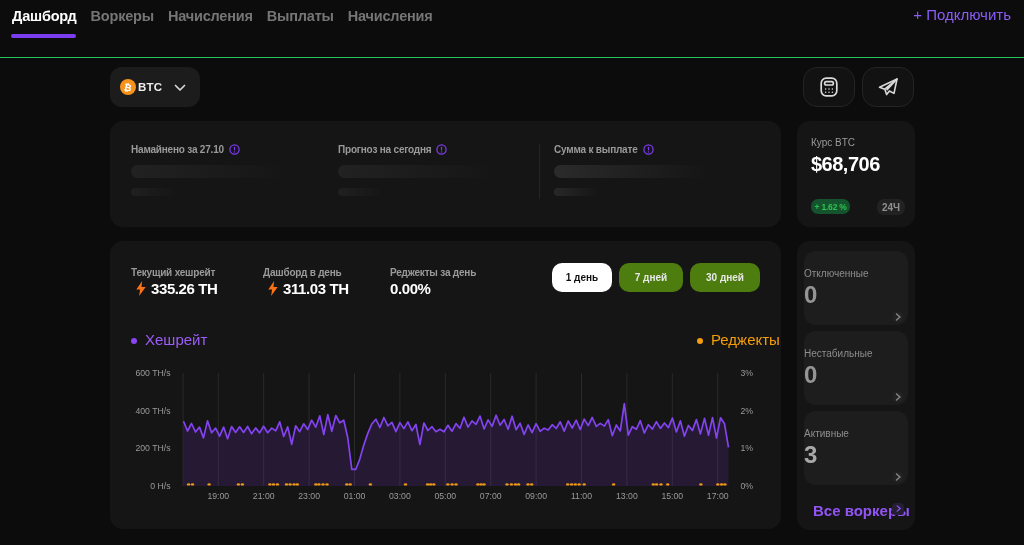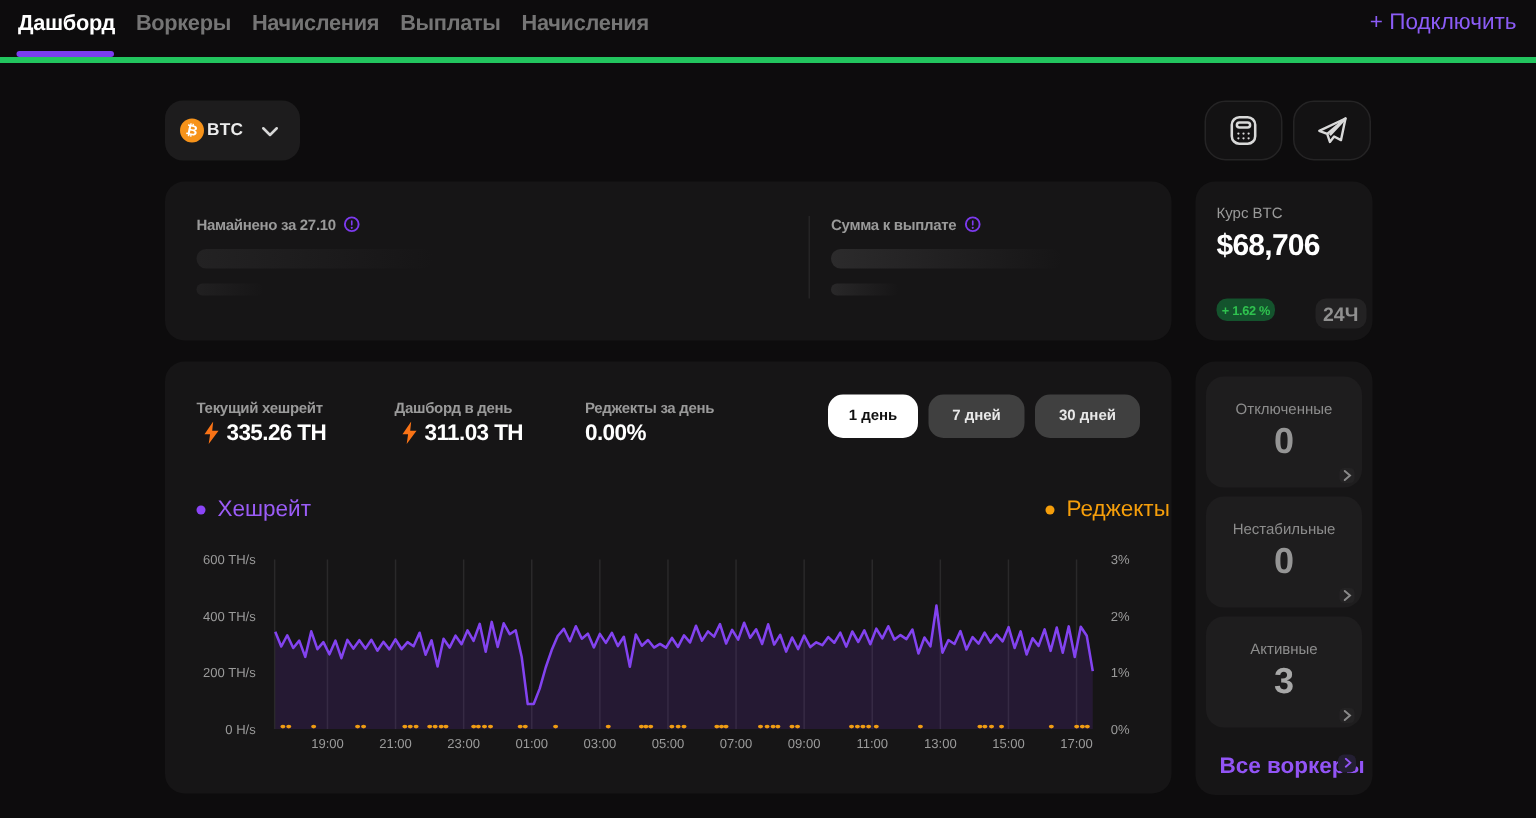--- a/index.html
+++ b/index.html
@@ -4,7 +4,7 @@
 *{margin:0;padding:0;box-sizing:border-box}
 html,body{width:1024px;height:545px;background:#0d0c0d;font-family:"Liberation Sans",sans-serif;overflow:hidden;position:relative}
 
-.nav{position:absolute;left:0;top:0;width:1024px;height:42px;border-bottom:4px solid #22c55e}
+.nav{position:absolute;left:0;top:0;width:1024px;height:58px;border-bottom:1px solid #22c55e}
 .nav-items{position:absolute;left:12px;top:8px;display:flex;gap:14px}
 .nav-items a{font-size:14.5px;font-weight:700;color:#757575;text-decoration:none;letter-spacing:-0.2px}
 .nav-items a.act{color:#fff}

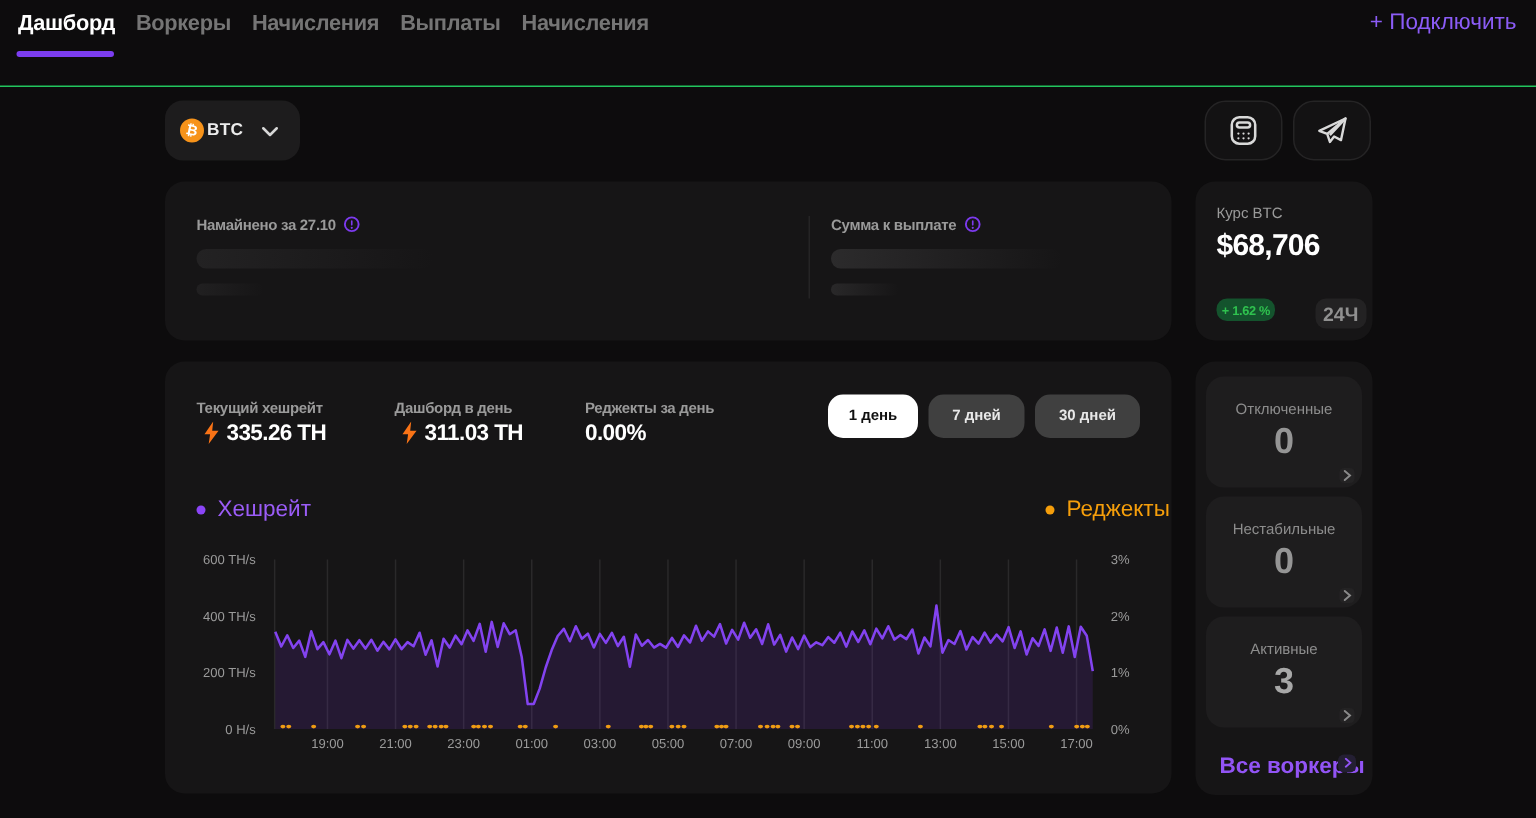--- a/index.html
+++ b/index.html
@@ -101,6 +101,15 @@
           <circle cx="6" cy="8.6" r=".8" fill="#7c3aed"></circle>
         </svg></div>
     <div class="skel1" style="width:158px"></div>
+    <div class="skel2"></div>
+  </div>
+  <div class="statcol" style="left:228px;width:180px">
+    <div class="lbl">Прогноз на сегодня<svg class="info" viewBox="0 0 12 12">
+          <circle cx="6" cy="6" r="5" fill="none" stroke="#7c3aed" stroke-width="1.4"></circle>
+          <rect x="5.4" y="3" width="1.2" height="4" rx=".6" fill="#7c3aed"></rect>
+          <circle cx="6" cy="8.6" r=".8" fill="#7c3aed"></circle>
+        </svg></div>
+    <div class="skel1" style="width:159px"></div>
     <div class="skel2"></div>
   </div>
   <div class="vdiv"></div>

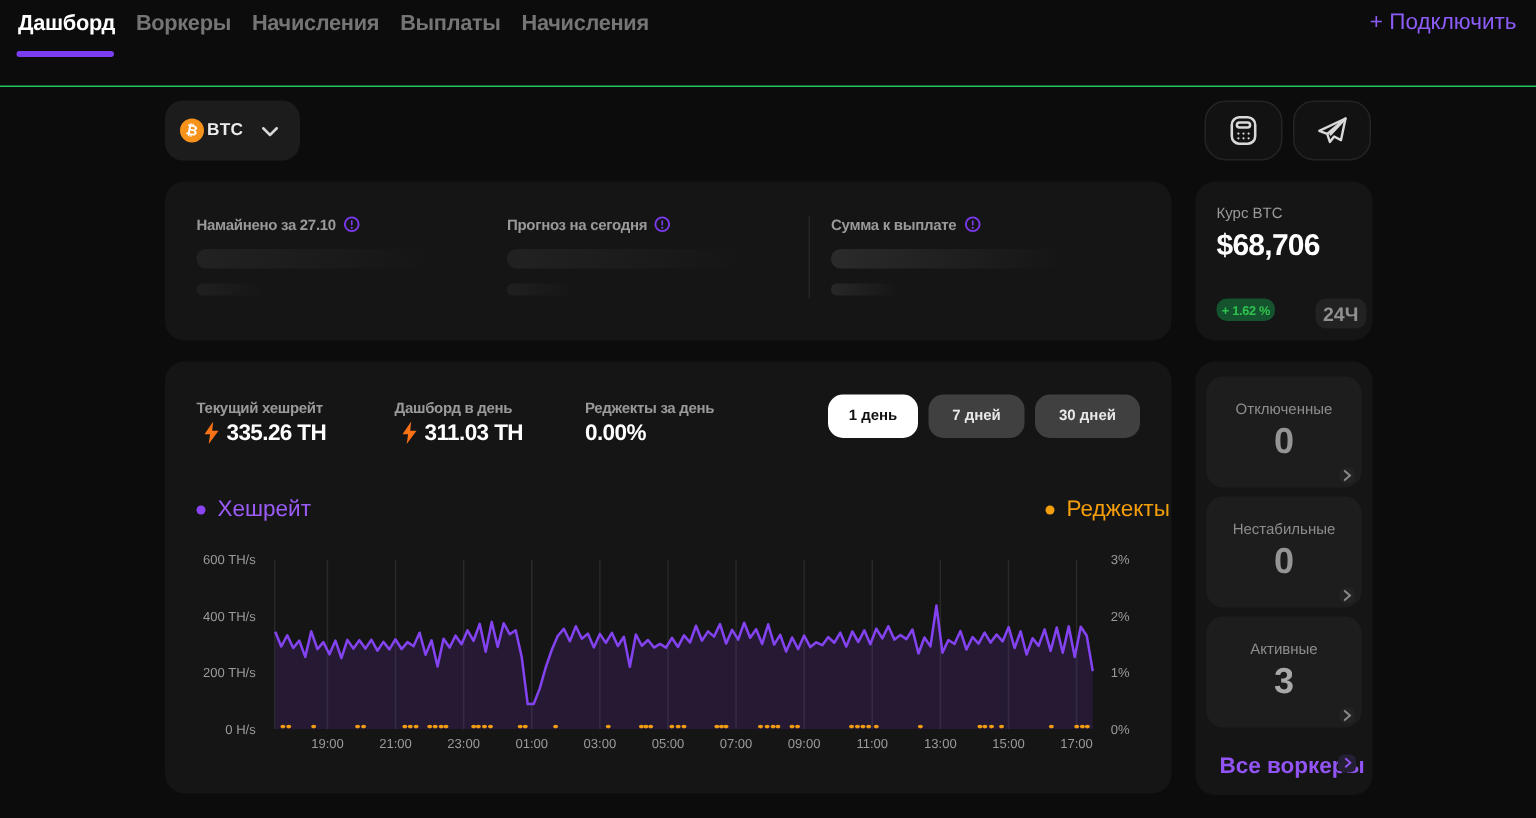--- a/index.html
+++ b/index.html
@@ -31,7 +31,7 @@
 
 .ratebadges{position:absolute;left:0;top:78px;width:118px}
 .badge-g{position:absolute;left:14px;top:0;background:#14532d;color:#2fc24f;font-size:8.5px;font-weight:700;border-radius:7px;padding:2.5px 3.5px;white-space:nowrap;letter-spacing:-0.2px}
-.badge-n{position:absolute;left:80px;top:0;background:#232223;color:#909090;font-size:13px;font-weight:700;border-radius:7px;padding:2.5px 5px;white-space:nowrap}
+.badge-n{position:absolute;left:80px;top:0;background:#232223;color:#909090;font-size:10px;font-weight:700;border-radius:7px;padding:2.5px 5px;white-space:nowrap}
 
 .chcol{position:absolute;top:22px}
 .chcol .lbl{margin-top:4px}

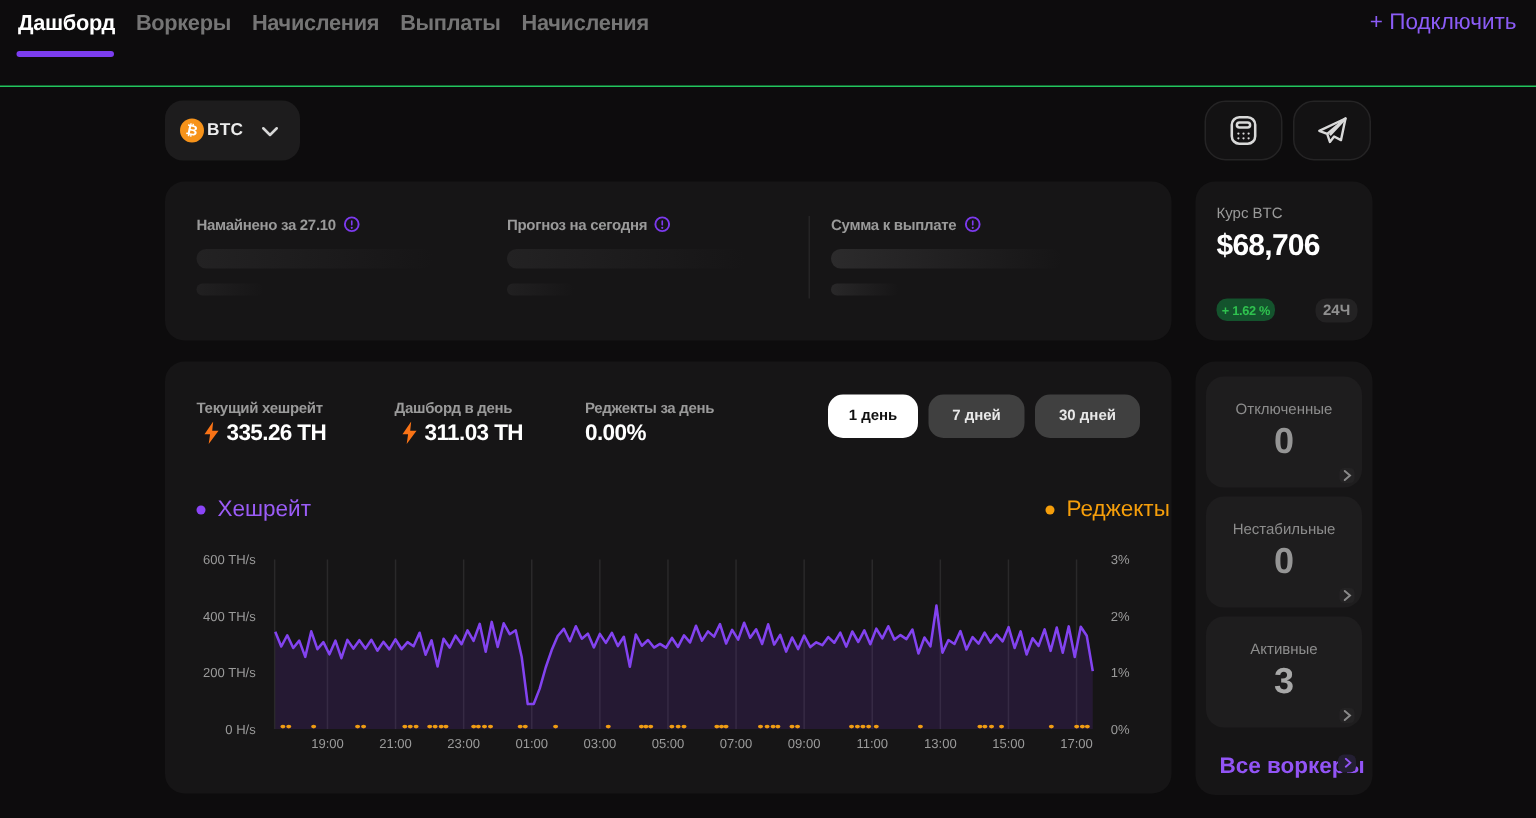--- a/index.html
+++ b/index.html
@@ -39,7 +39,7 @@
 .bolt{width:12px;height:15px;margin-right:4px}
 .pbtn{position:absolute;top:22px;height:29px;border-radius:10px;font-size:10px;font-weight:700;display:flex;align-items:center;justify-content:center}
 .pbtn.on{background:#fff;color:#111}
-.pbtn.off{background:#404040;color:#e8e8e8}
+.pbtn.off{background:#4d7c0f;color:#e8e8e8}
 .legend{position:absolute;top:90px;font-size:15px;font-weight:500}
 .ldot{display:inline-block;width:6px;height:6px;border-radius:50%;vertical-align:1px;margin-right:8px}
 

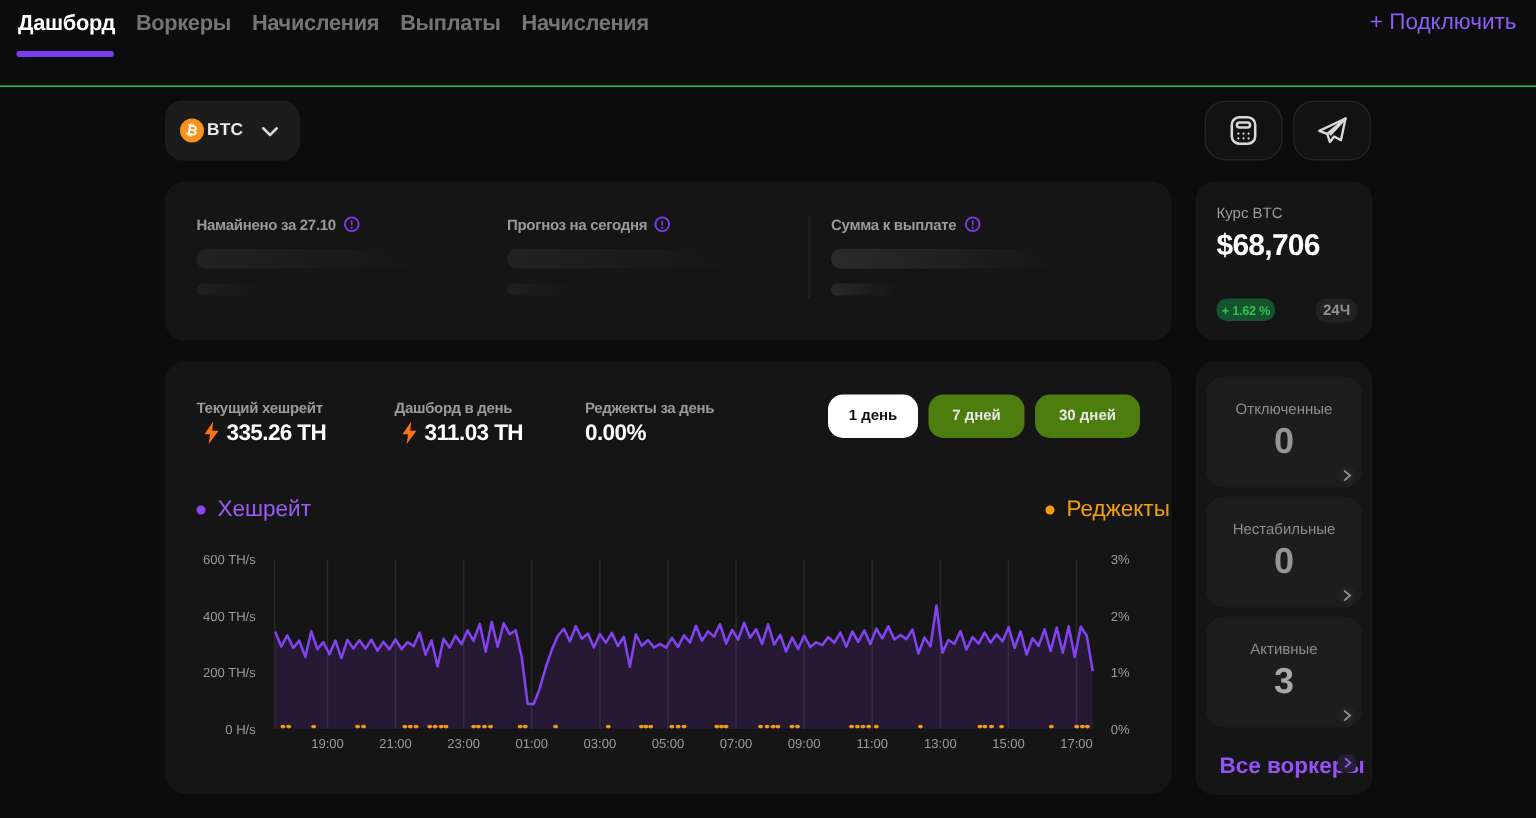--- a/index.html
+++ b/index.html
@@ -43,7 +43,7 @@
 .legend{position:absolute;top:90px;font-size:15px;font-weight:500}
 .ldot{display:inline-block;width:6px;height:6px;border-radius:50%;vertical-align:1px;margin-right:8px}
 
-.wcard{position:relative;background:#1e1d1e;border-radius:12px;width:104px;height:74px;margin:0 auto 6px;text-align:center}
+.wcard{position:relative;background:#1e1d1e;border-radius:12px;width:104px;height:74px;margin:0 auto 6px;}
 .wcard .wl{padding-top:17px;font-size:10px;color:#8d8d8d;font-weight:500}
 .wcard .wn{font-size:24px;font-weight:700;color:#959595;margin-top:2px}
 .wcard .wn.white{color:#a8a8a8}

